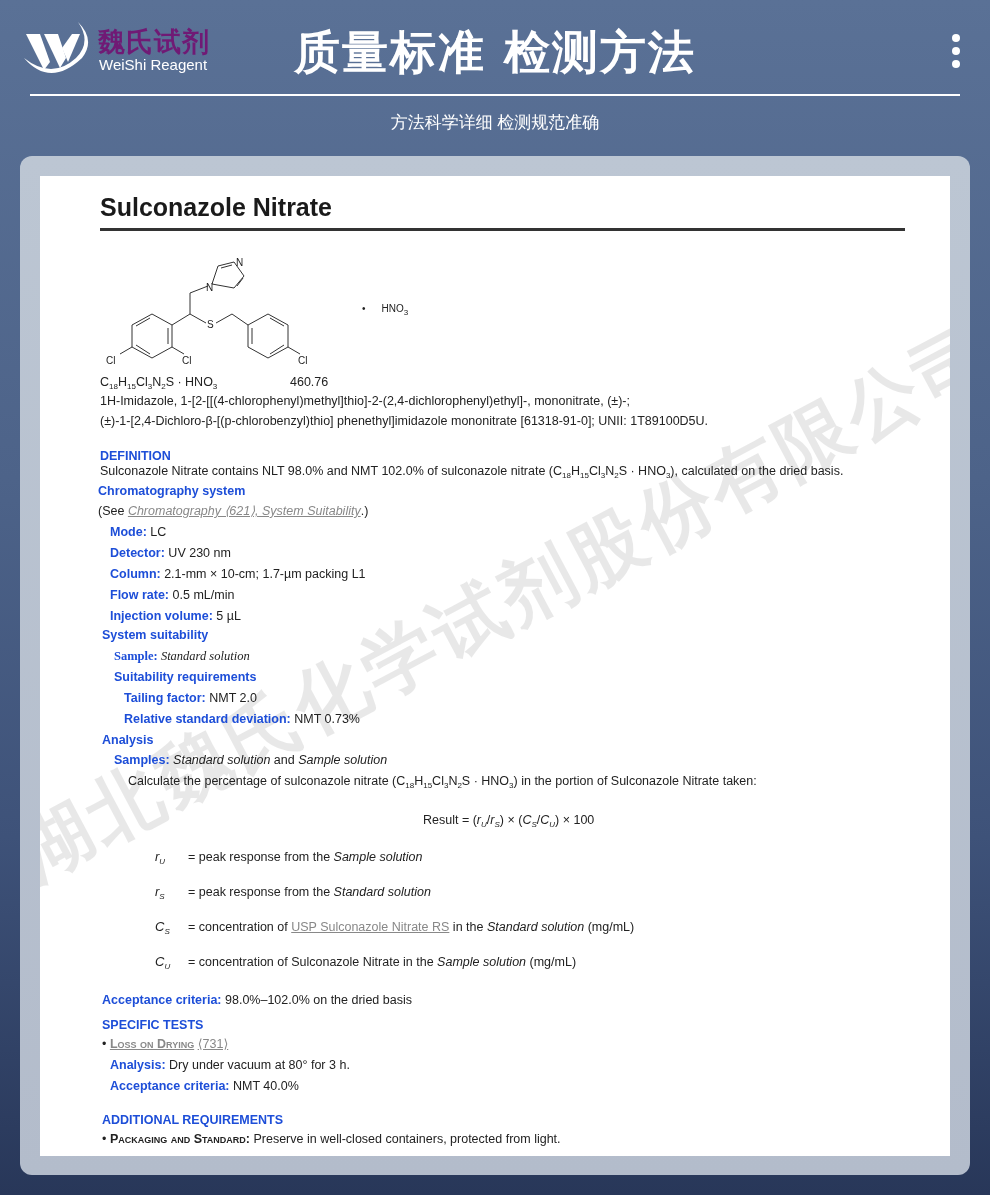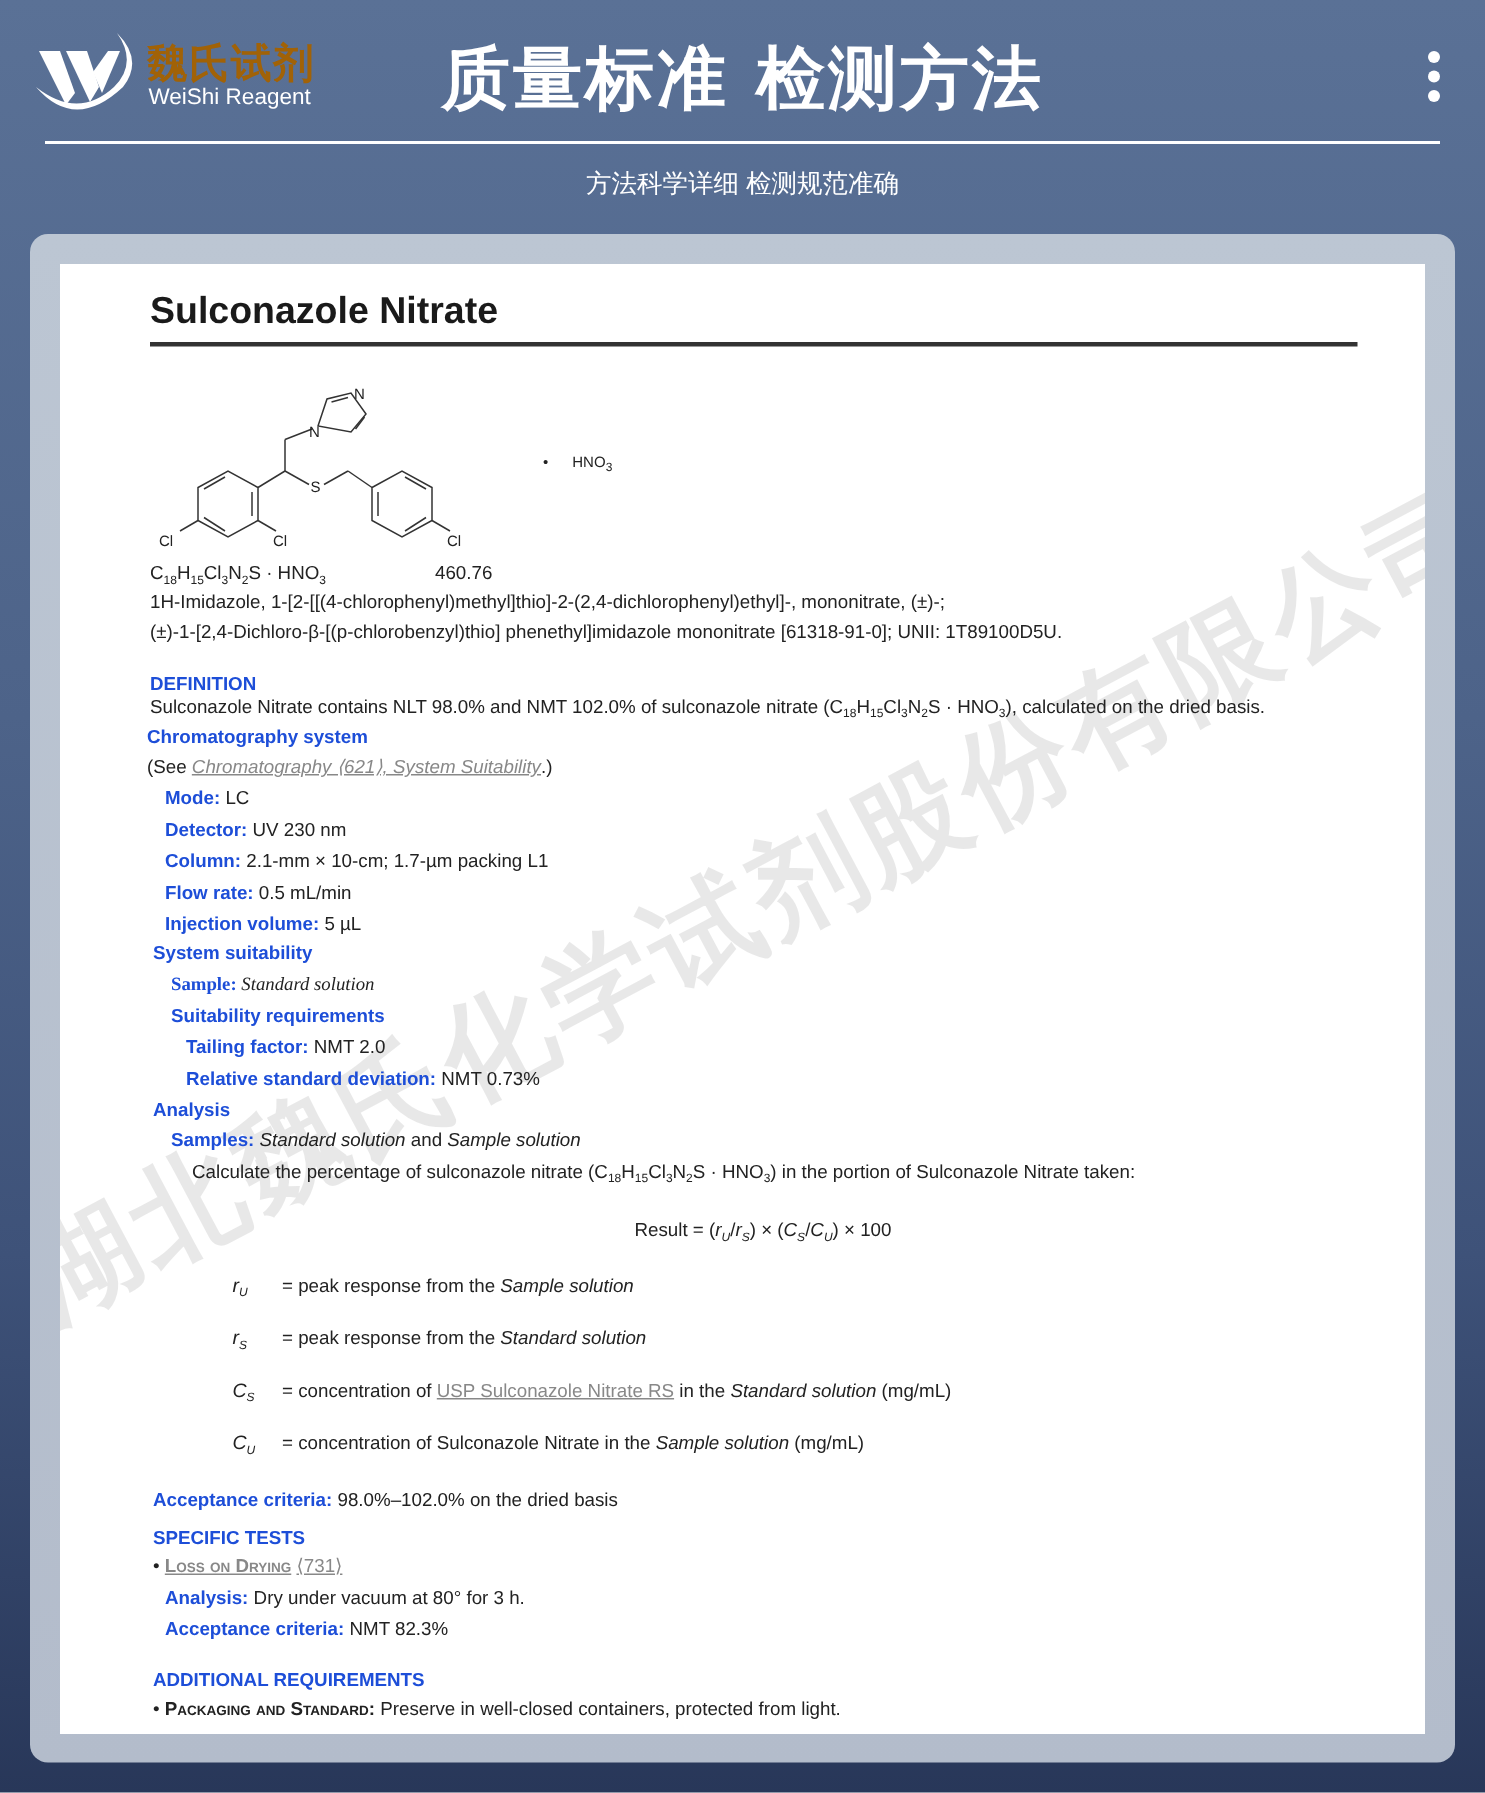--- a/index.html
+++ b/index.html
@@ -14,7 +14,7 @@
   .header { position: absolute; left: 0; top: 0; width: 990px; height: 160px; }
   .logo { position: absolute; left: 20px; top: 18px; width: 200px; height: 62px; }
   .logo svg { position: absolute; left: 0; top: 0; }
-  .logo-cn { position: absolute; left: 78px; top: 6px; font-family: "DejaVu Sans", sans-serif; font-size: 27px; color: #a16207; letter-spacing: 1px; font-weight: bold; text-align: center; }
+  .logo-cn { position: absolute; left: 78px; top: 6px; font-family: "DejaVu Sans", sans-serif; font-size: 27px; color: #701a75; letter-spacing: 1px; font-weight: bold; text-align: center; }
   .logo-en { position: absolute; left: 79px; top: 38px; font-size: 15px; color: #fff; }
   .main-title { position: absolute; left: 0; width: 990px; top: 22px; text-align: center; font-family: "DejaVu Sans", sans-serif; font-size: 46px; font-weight: bold; color: #fff; letter-spacing: 2px; }
   .kebab { position: absolute; left: 948px; top: 34px; width: 16px; height: 40px; cursor: pointer; }

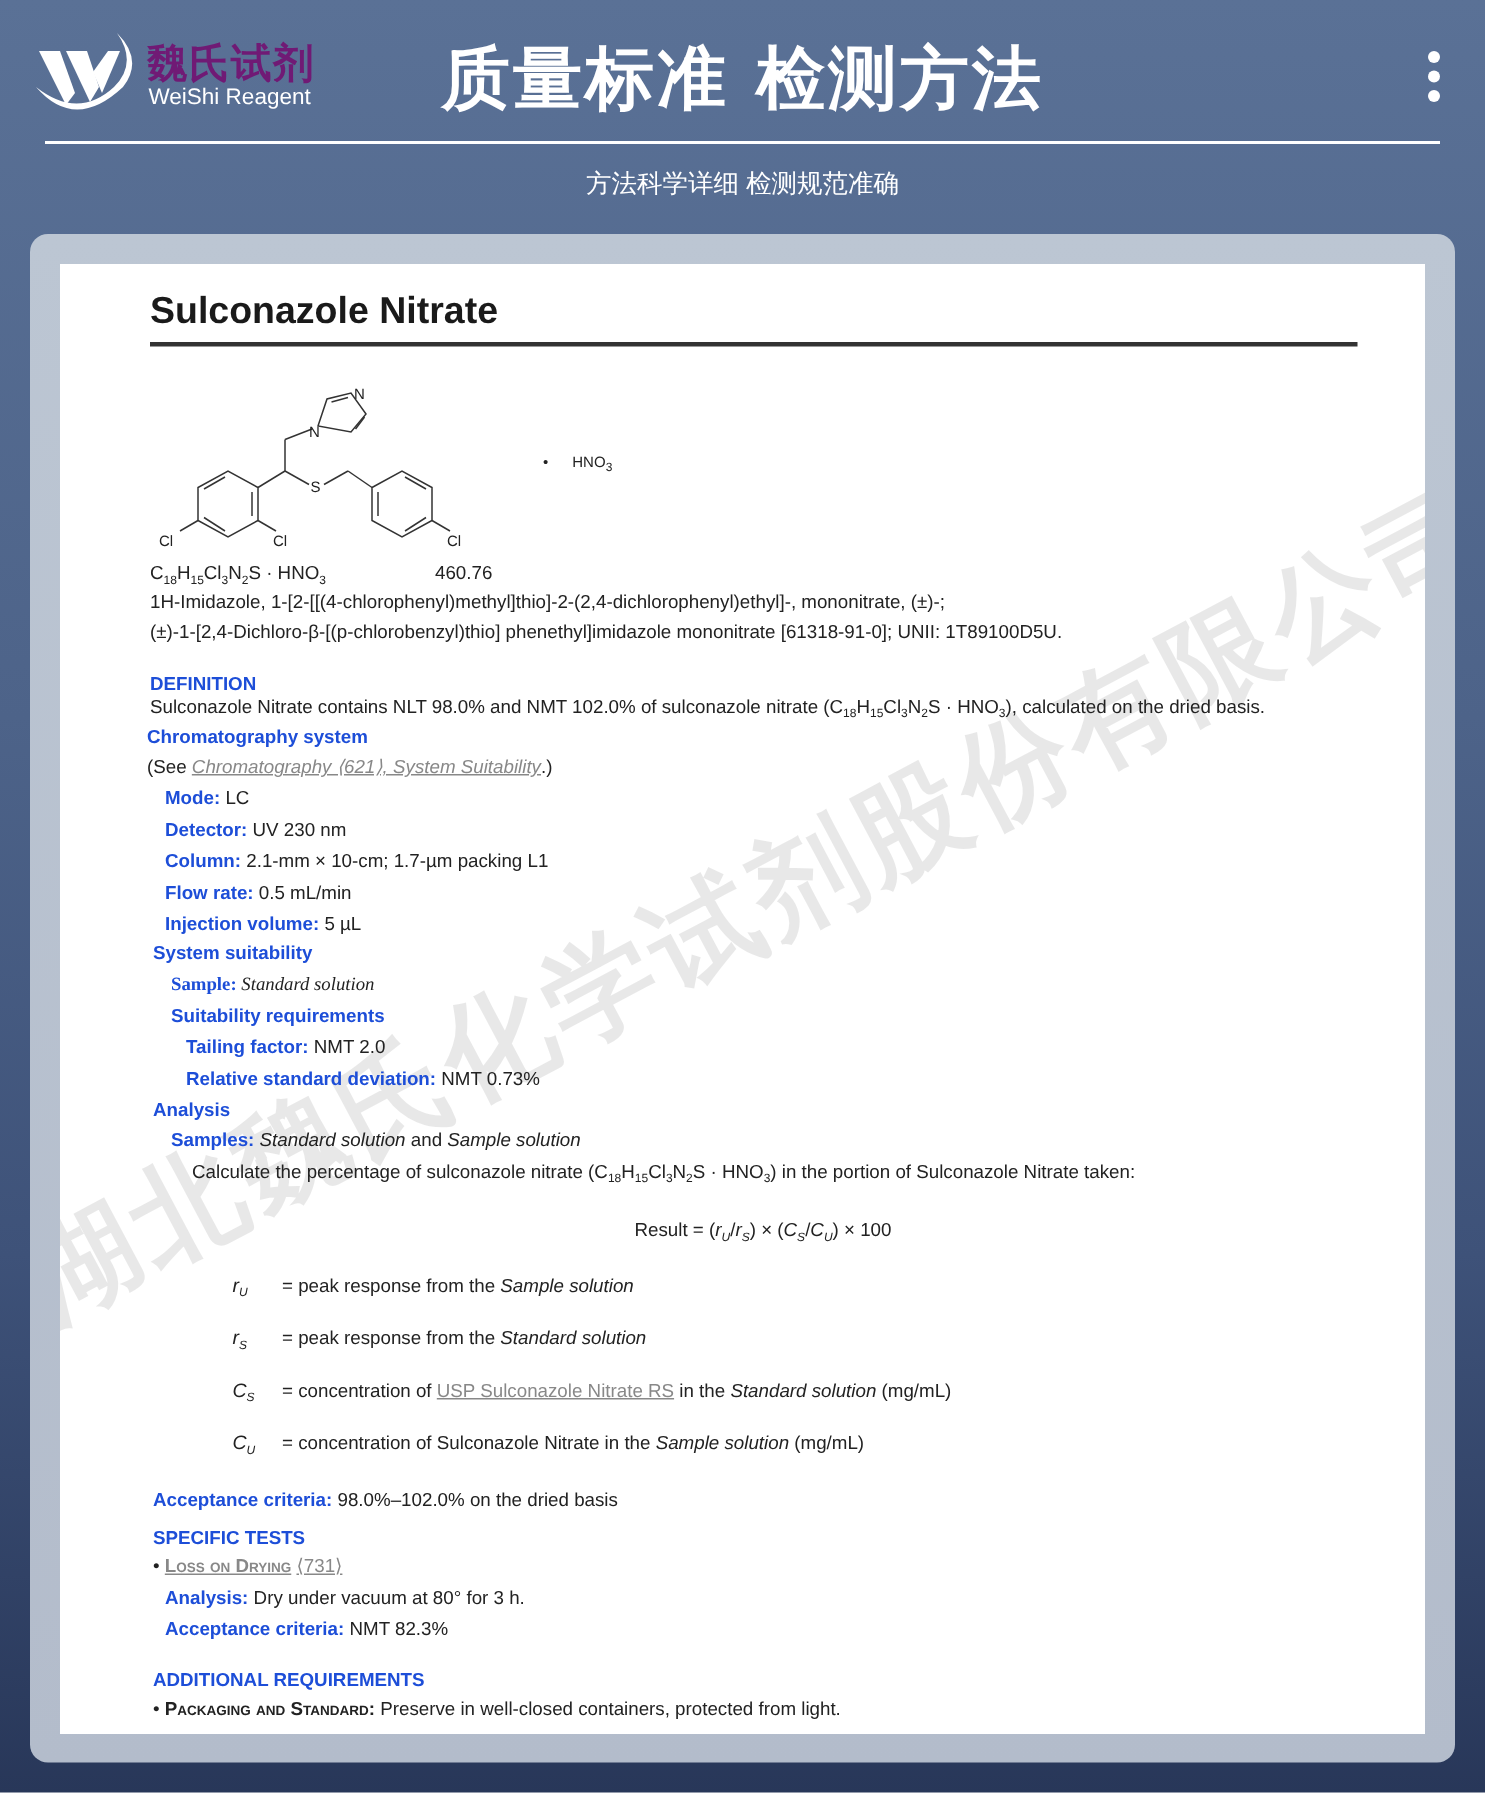--- a/index.html
+++ b/index.html
@@ -161,7 +161,7 @@
     <div class="line" style="top:841px; left:2px;"><b>SPECIFIC TESTS</b></div>
     <div class="line" style="top:860px; left:2px;"><span>•</span> <span class="link smallcaps">Loss on Drying</span> <span class="link">⟨731⟩</span></div>
     <div class="line" style="top:881px; left:10px;"><b>Analysis:</b> <span>Dry under vacuum at 80° for 3 h.</span></div>
-    <div class="line" style="top:902px; left:10px;"><b>Acceptance criteria:</b> <span>NMT 82.3%</span></div>
+    <div class="line" style="top:902px; left:10px;"><b>Acceptance criteria:</b> <span>NMT 40.0%</span></div>
 
     <div class="line" style="top:936px; left:2px;"><b>ADDITIONAL REQUIREMENTS</b></div>
     <div class="line" style="top:955px; left:2px;"><span>•</span> <span class="smallcaps">Packaging and Standard:</span> <span>Preserve in well-closed containers, protected from light.</span></div>

